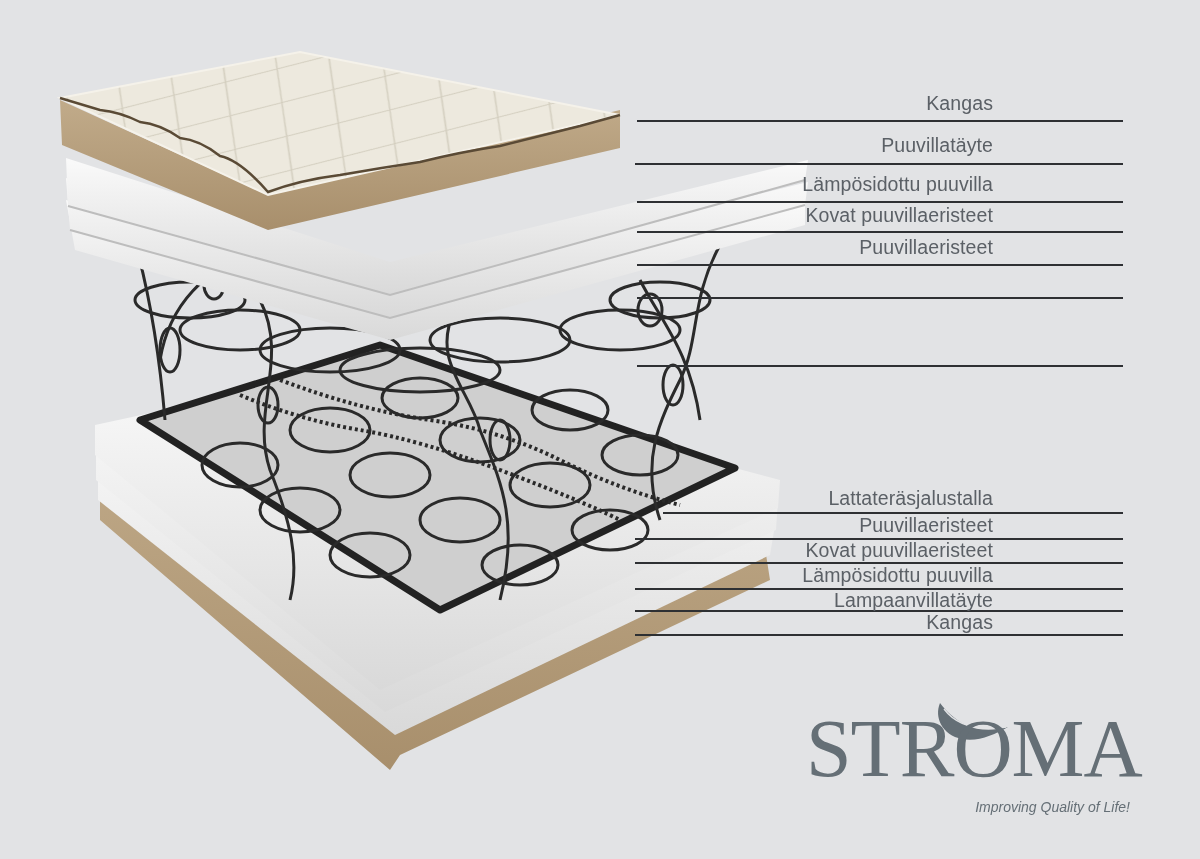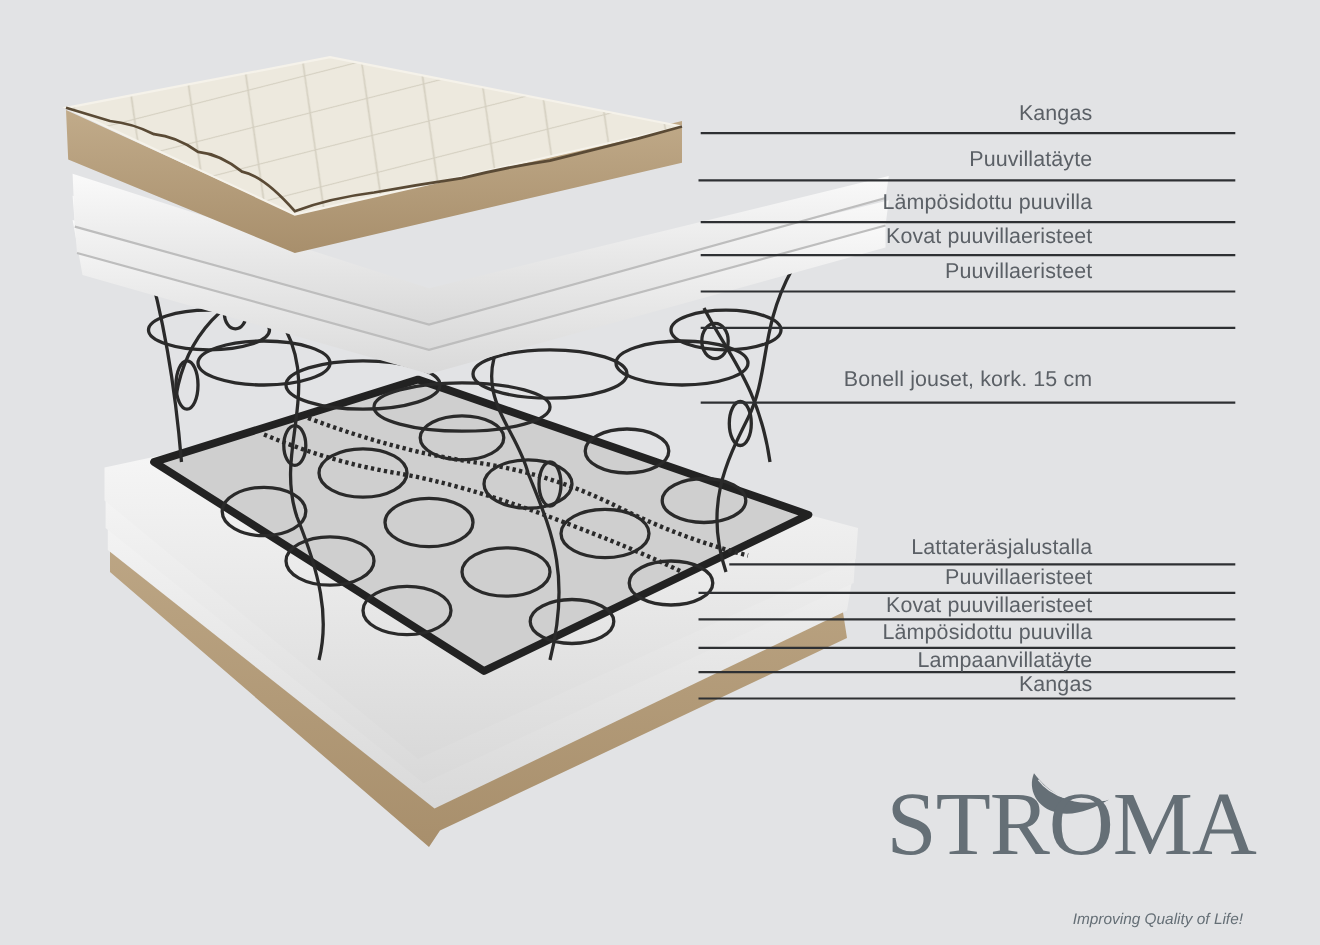--- a/index.html
+++ b/index.html
@@ -144,7 +144,6 @@
   <div class="label" style="top:204px">Kovat puuvillaeristeet</div>
   <div class="label" style="top:236px">Puuvillaeristeet</div>
 
-  <div class="label" style="top:334px">Bonell jouset, kork. 15 cm</div>
 
   <div class="label" style="top:487px">Lattateräsjalustalla</div>
   <div class="label" style="top:514px">Puuvillaeristeet</div>

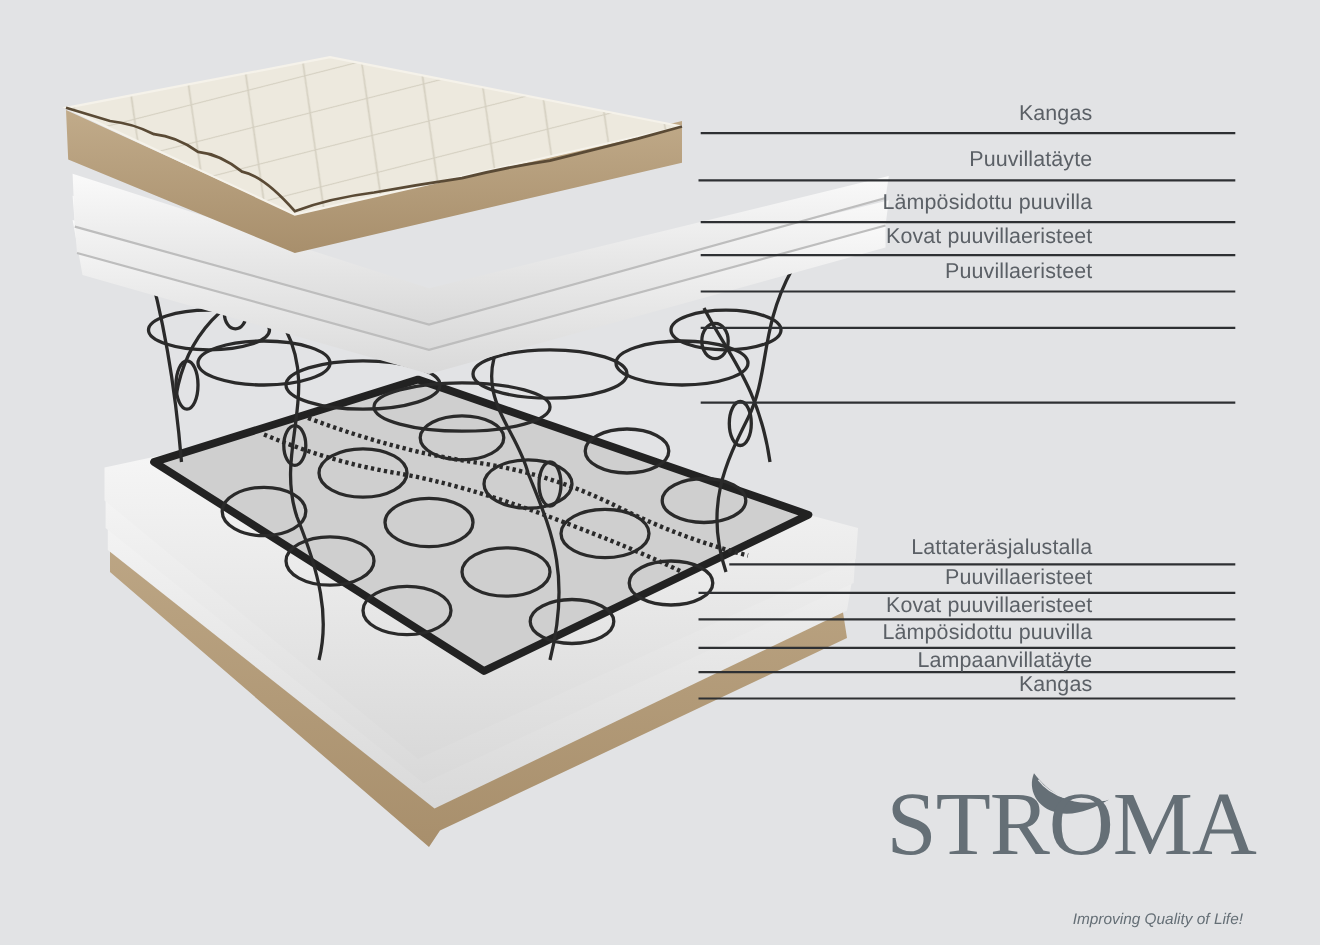--- a/index.html
+++ b/index.html
@@ -27,7 +27,7 @@
   .brand-tag {
     position: absolute; right: 6px; top: 104px;
     font-family: "Liberation Sans", sans-serif; font-style: italic;
-    font-size: 14px; color: #656f76; margin-top: 28px;
+    font-size: 14px; color: #656f76;
   }
   .feather { position: absolute; left: 128px; top: 0; }
 </style>

